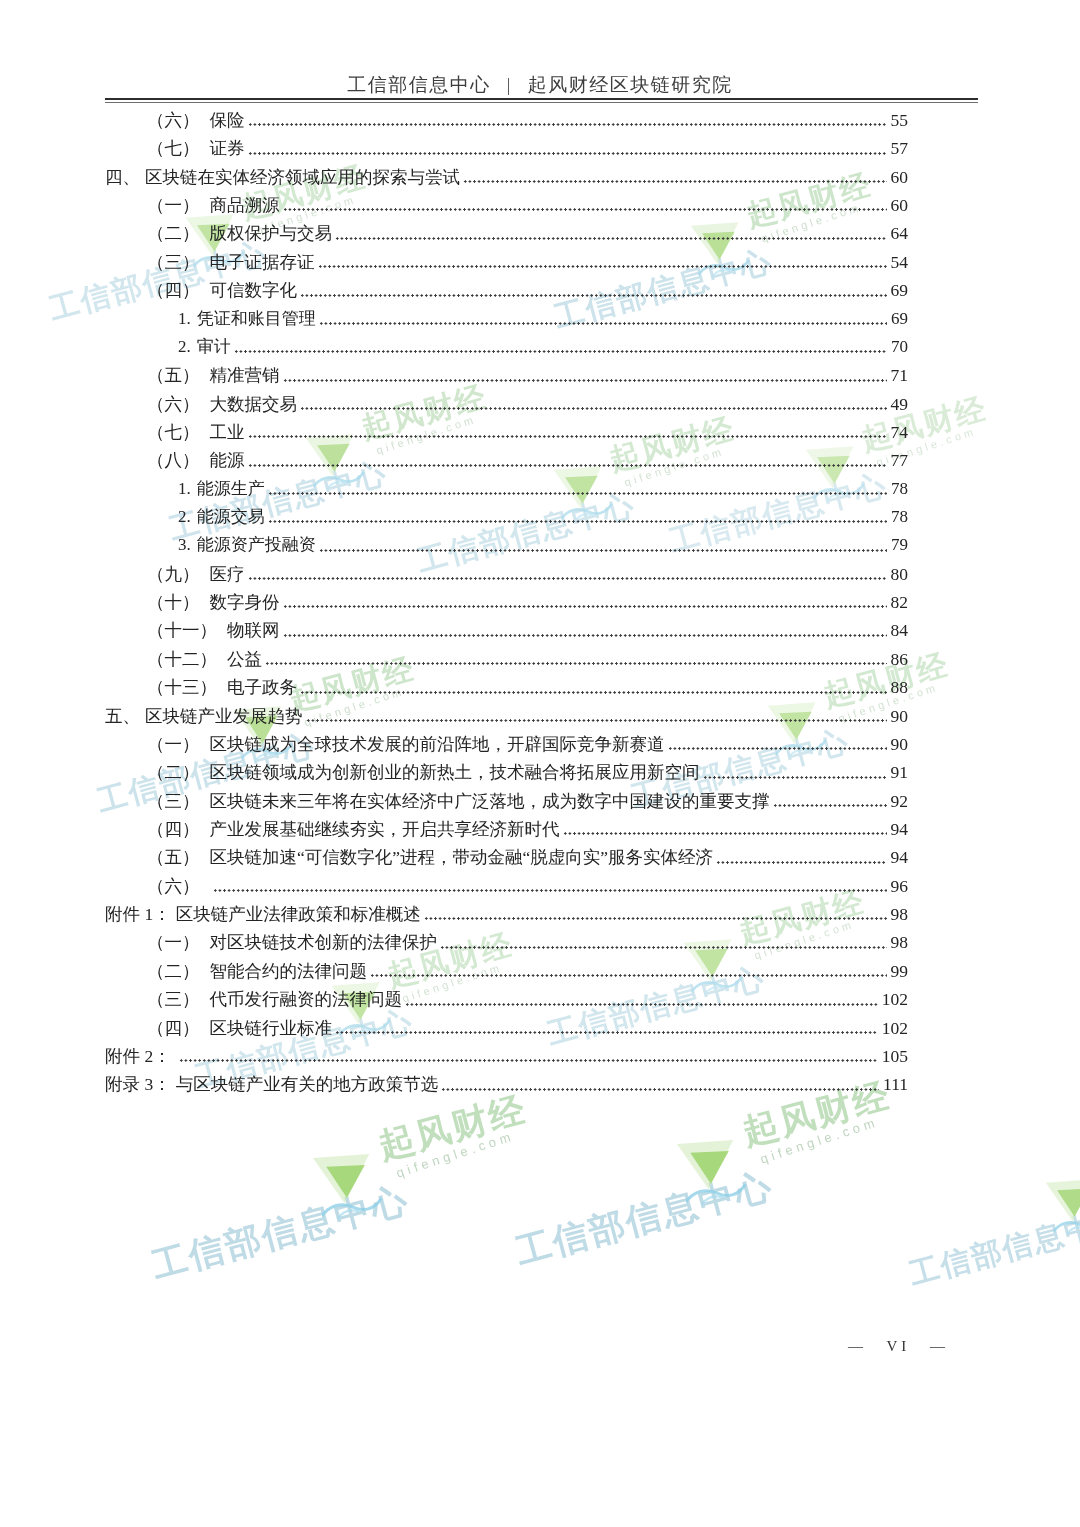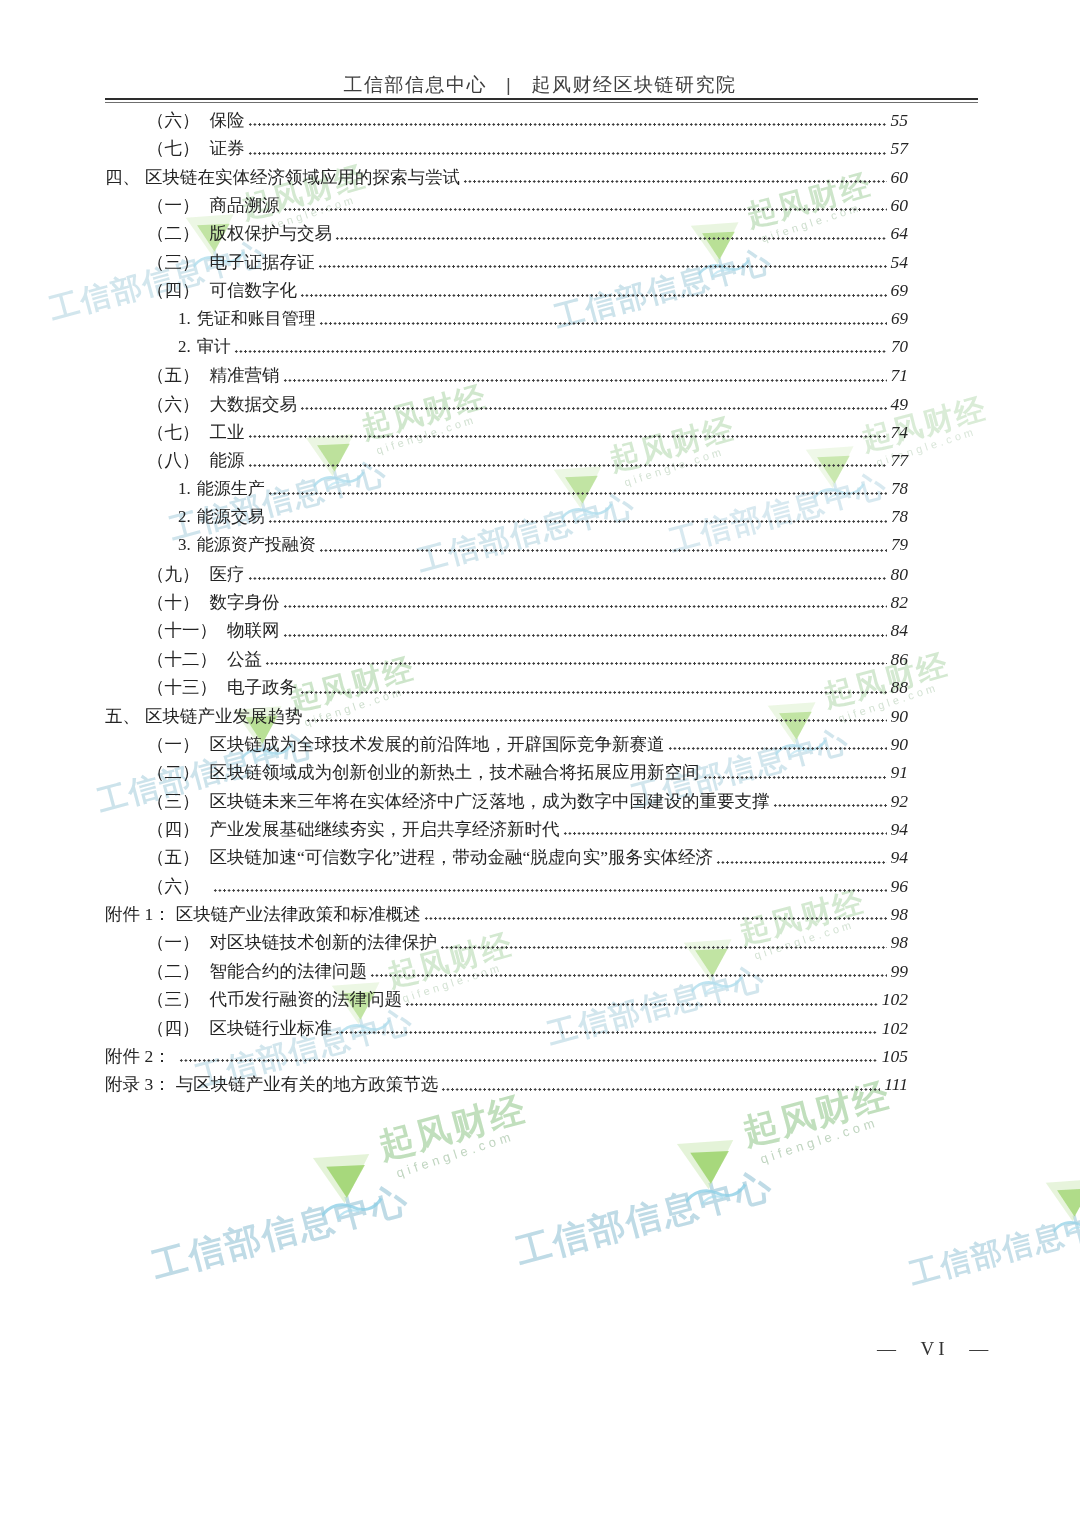--- a/index.html
+++ b/index.html
@@ -39,7 +39,7 @@
   }
 
   
-  .hdr { position:absolute; left:0; top:72px; width:100%; text-align:center; z-index:1;font-family:Liberation Mono, monospace; }
+  .hdr { position:absolute; left:0; top:72px; width:100%; text-align:center; z-index:1; }
   .hdr-inner { font-size:19px; letter-spacing:1.5px; color:#3d3d3d; white-space:nowrap; }
   .hdr-sep { display:inline-block; margin:0 16px; color:#4a4a4a; font-size:18px; }
   .hdr-rule {

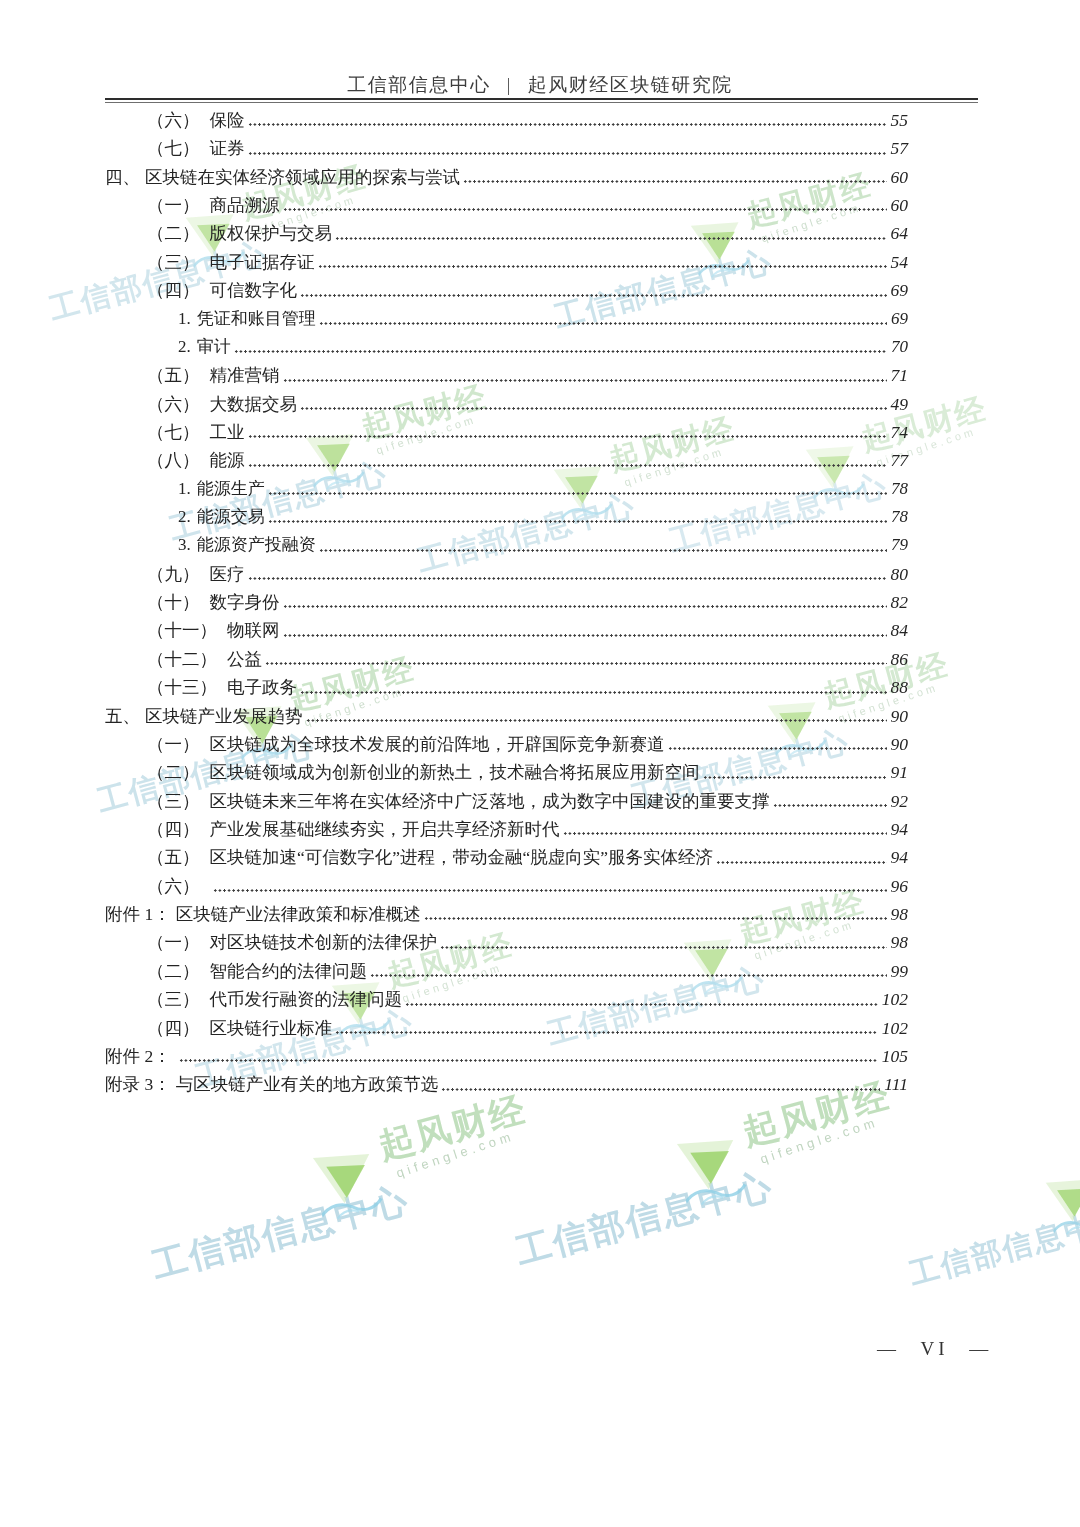--- a/index.html
+++ b/index.html
@@ -65,7 +65,7 @@
     background-image:radial-gradient(circle, #3c3c3c 1.05px, rgba(0,0,0,0) 1.35px);
     background-size:4.6px 5px; background-repeat:repeat-x; background-position:0 100%;
   }
-  .page-num { text-align:right;font-style:italic; }
+  .page-num { text-align:right; }
 
   
   .footer {

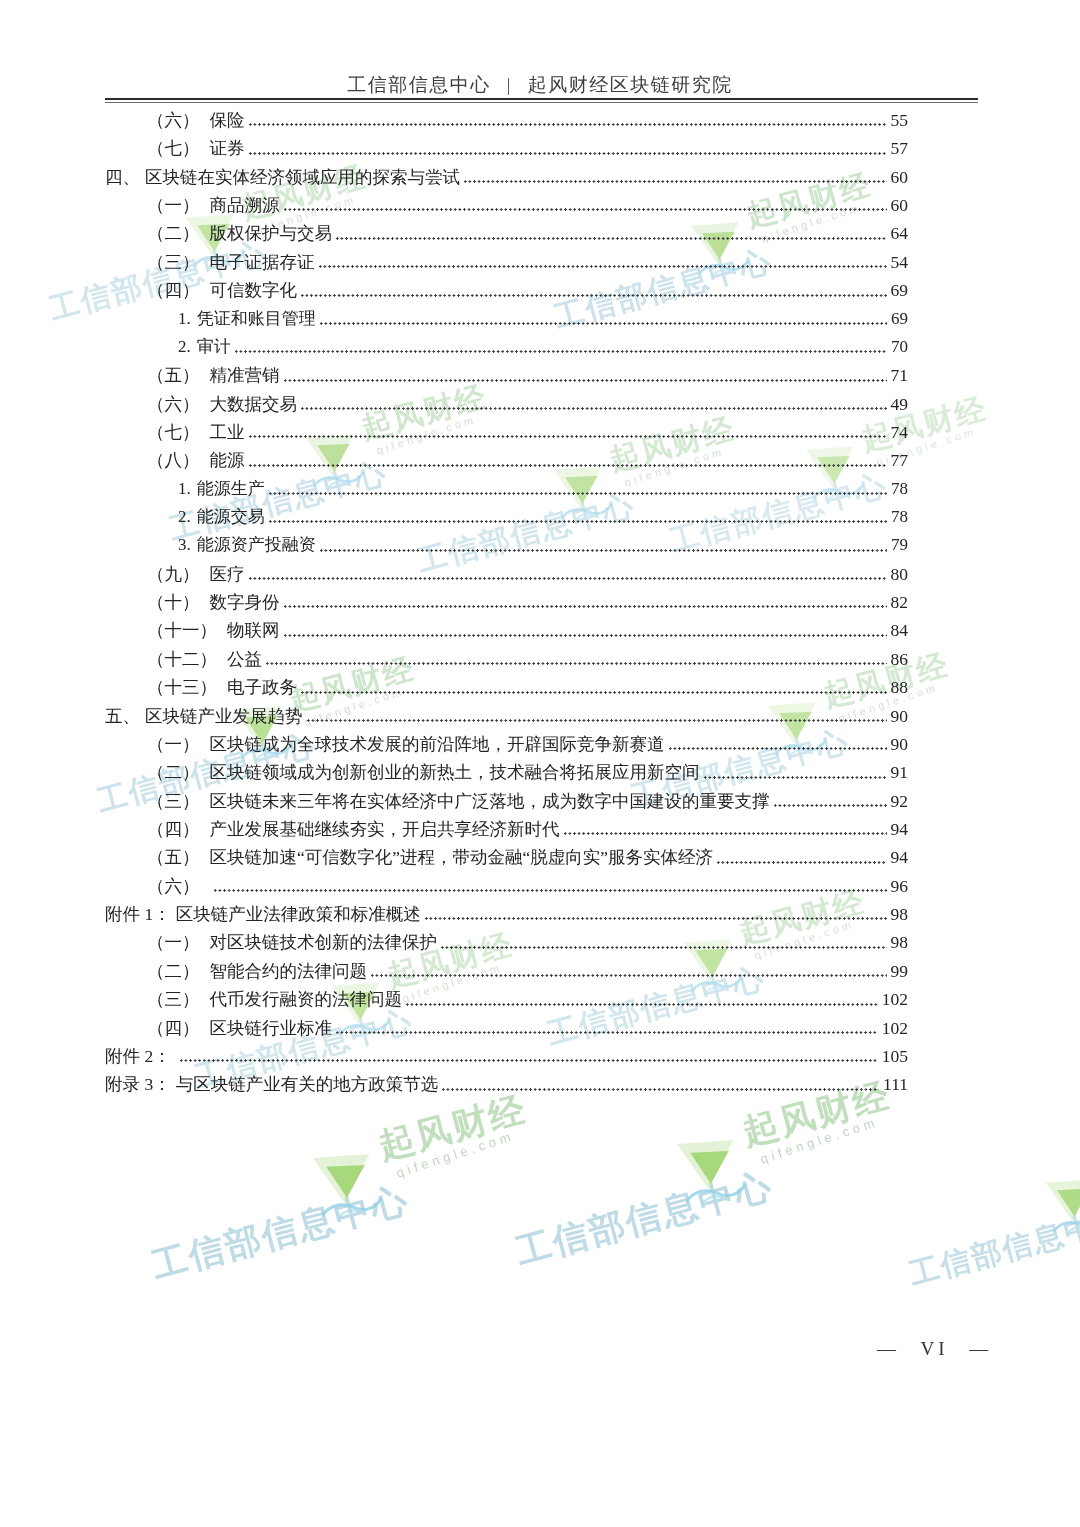--- a/index.html
+++ b/index.html
@@ -70,7 +70,7 @@
   
   .footer {
     position:absolute; left:848px; top:1338px; z-index:1;
-    font-size:19px; color:#333; letter-spacing:4px; word-spacing:12px; white-space:nowrap;margin-left:29px;
+    font-size:15px; color:#333; letter-spacing:4px; word-spacing:12px; white-space:nowrap;
   }
 </style>
 </head>

